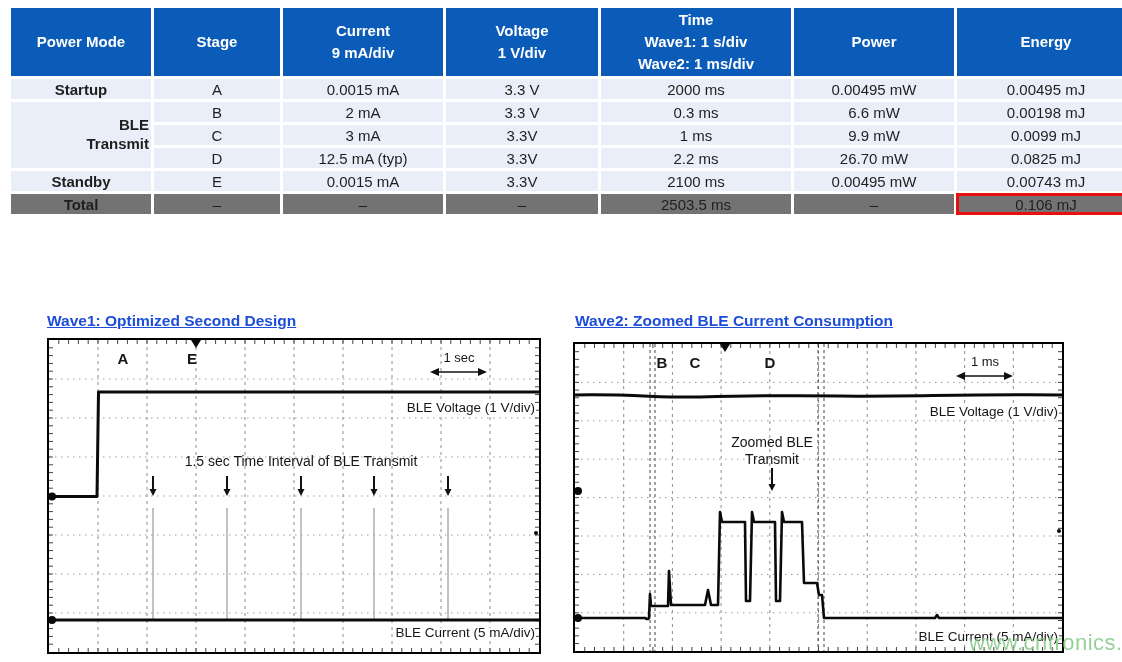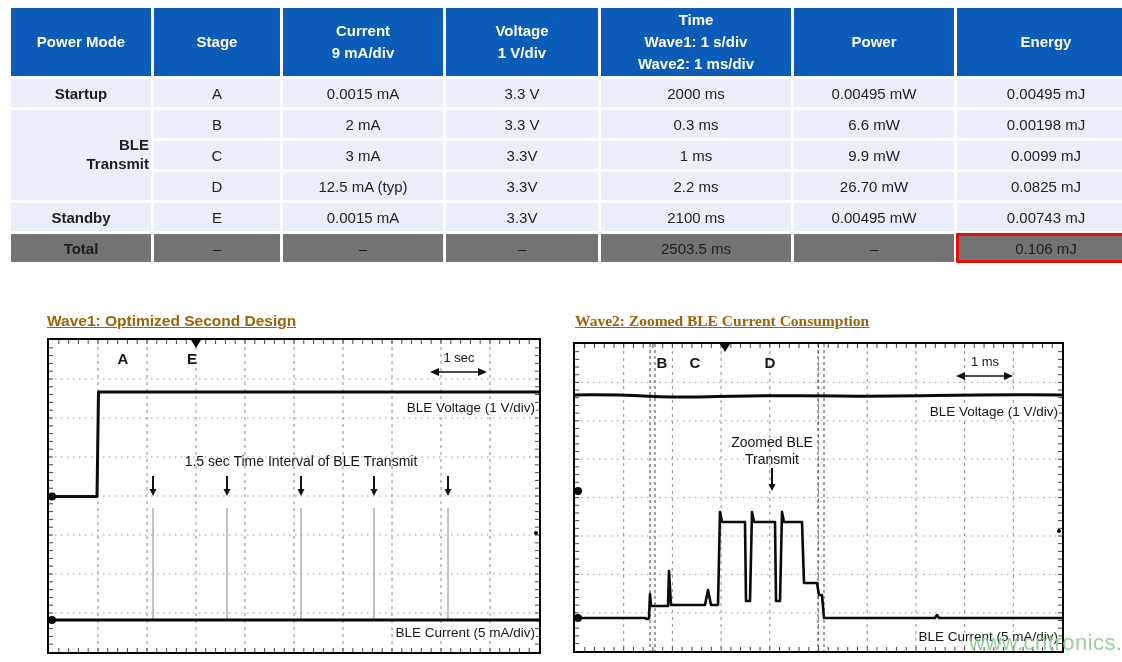--- a/index.html
+++ b/index.html
@@ -13,7 +13,7 @@
                  vertical-align:middle;height:68px;line-height:1.45;padding:0 2px;}
   table.power th span{display:block;}
   table.power td{background:#e9eef8;color:#1f1f1f;text-align:center;vertical-align:middle;
-                 height:28px;padding:0 2px;}
+                 height:20px;padding:0 2px;}
   table.power td.mode{font-weight:bold;}
   table.power td.mode span{display:block;line-height:1.25;text-align:right;}
   table.power tr.total td{background:#737373;}

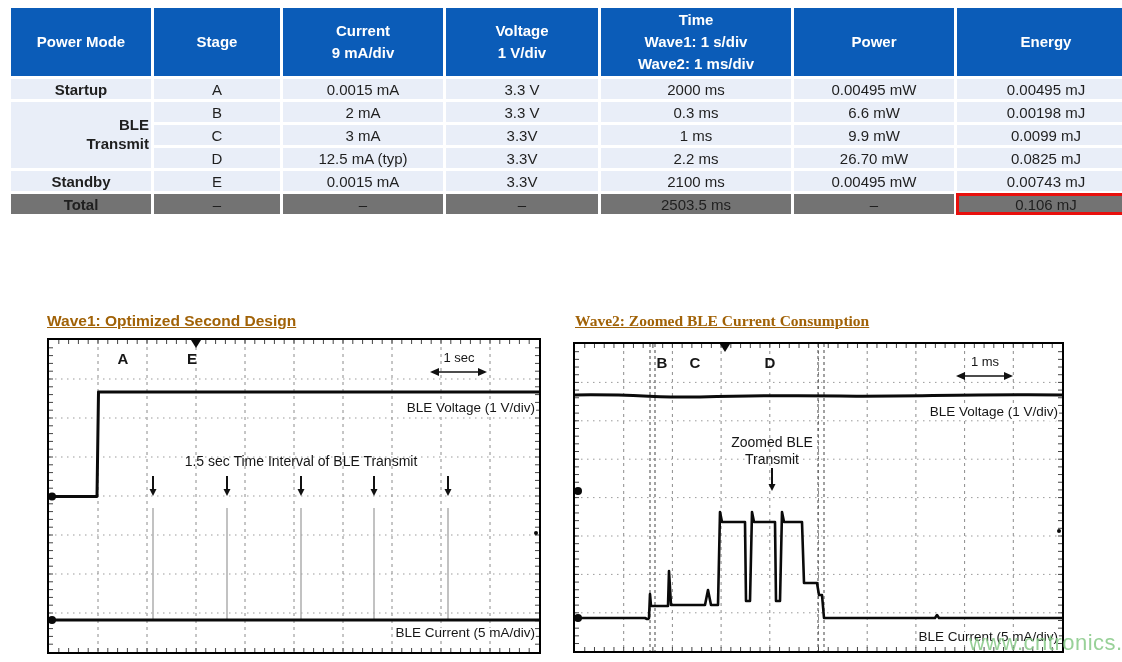--- a/index.html
+++ b/index.html
@@ -21,7 +21,7 @@
   table.power td.redbox{outline:3px solid #e8100d;outline-offset:-2px;}
 
   
-  .wave-title{position:absolute;font-size:15.5px;font-weight:bold;color:#a16207;
+  .wave-title{position:absolute;font-size:15.5px;font-weight:bold;color:#1d4ed8;
               text-decoration:underline;white-space:nowrap;}
   .scope{position:absolute;background:#fff;border:2px solid #000;}
   .scope svg{display:block;}

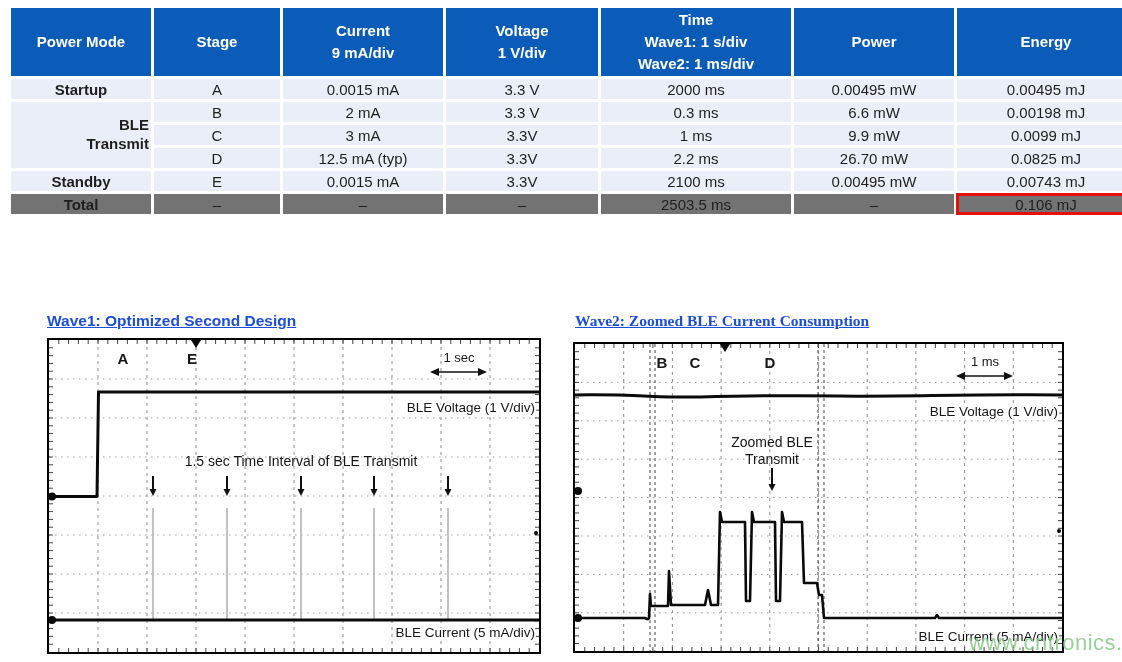--- a/index.html
+++ b/index.html
@@ -390,7 +390,7 @@
     </svg>
   </div>
 
-  <div class="wave-title" style="left:575px;top:312px;font-family:Liberation Serif, serif;">Wave2: Zoomed BLE Current Consumption</div>
+  <div class="wave-title" style="left:575px;top:312px;">Wave2: Zoomed BLE Current Consumption</div>
   <div class="scope" style="left:573px;top:342px;">
     <svg class="scopesvg" width="487" height="307" viewBox="0 0 487 307">
       <g class="grid">

